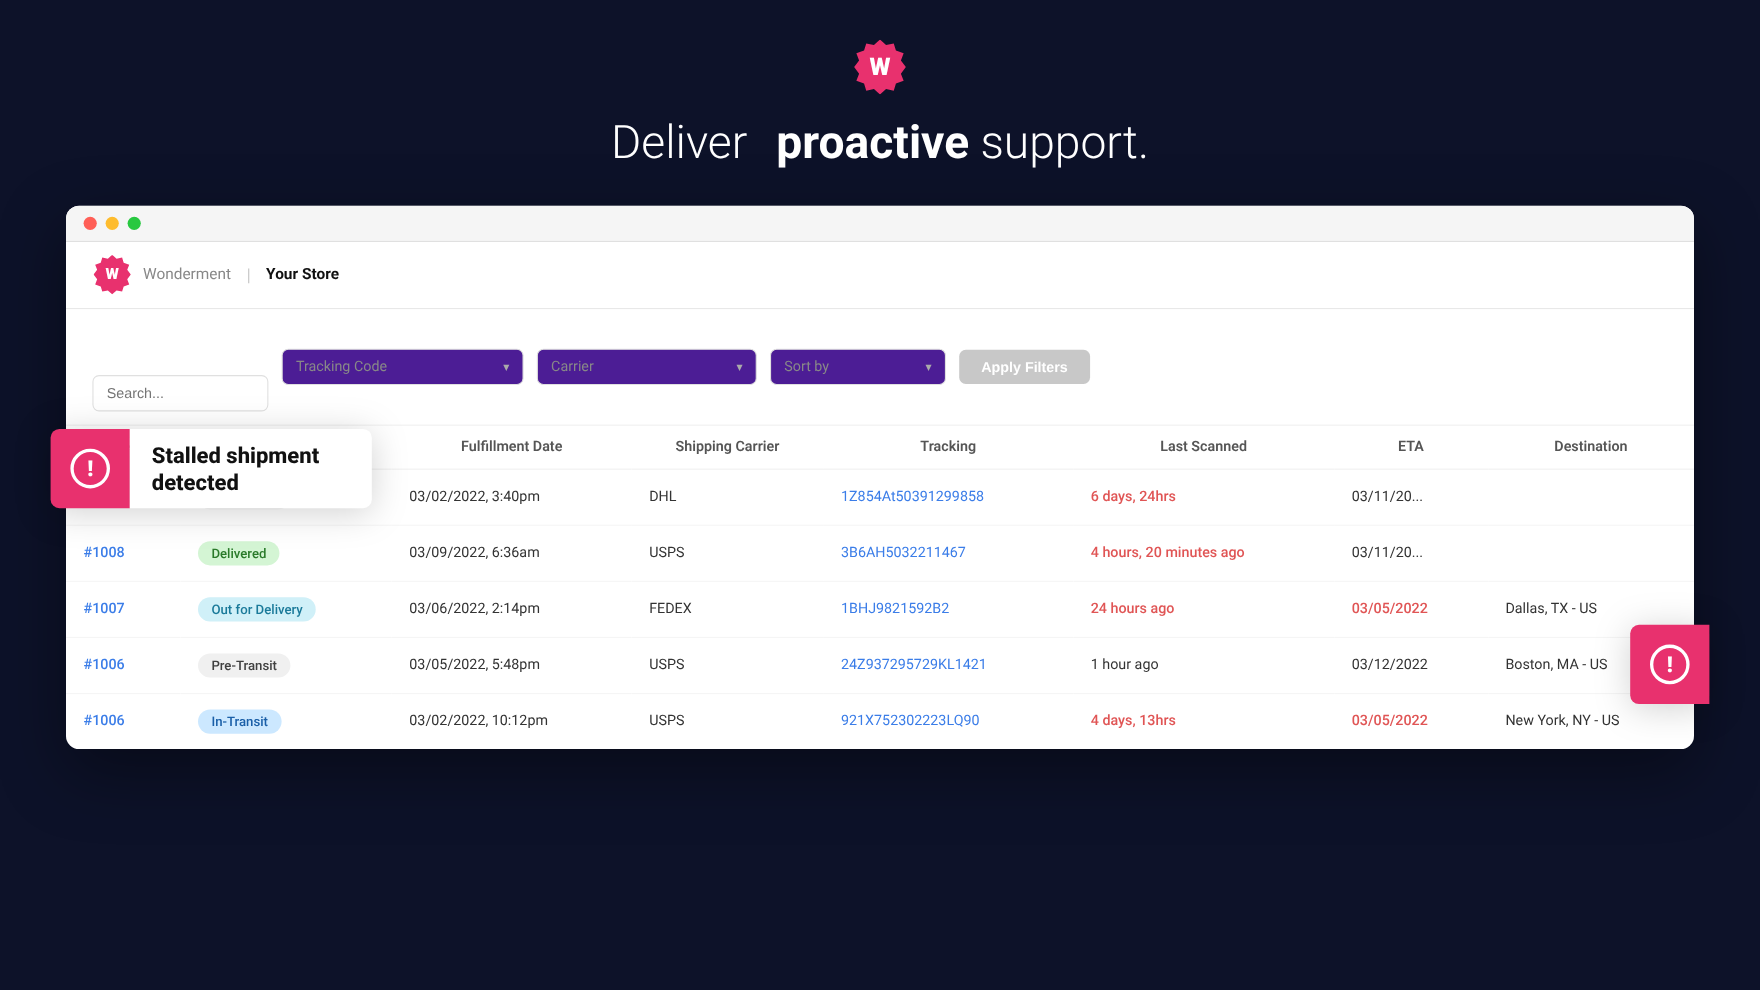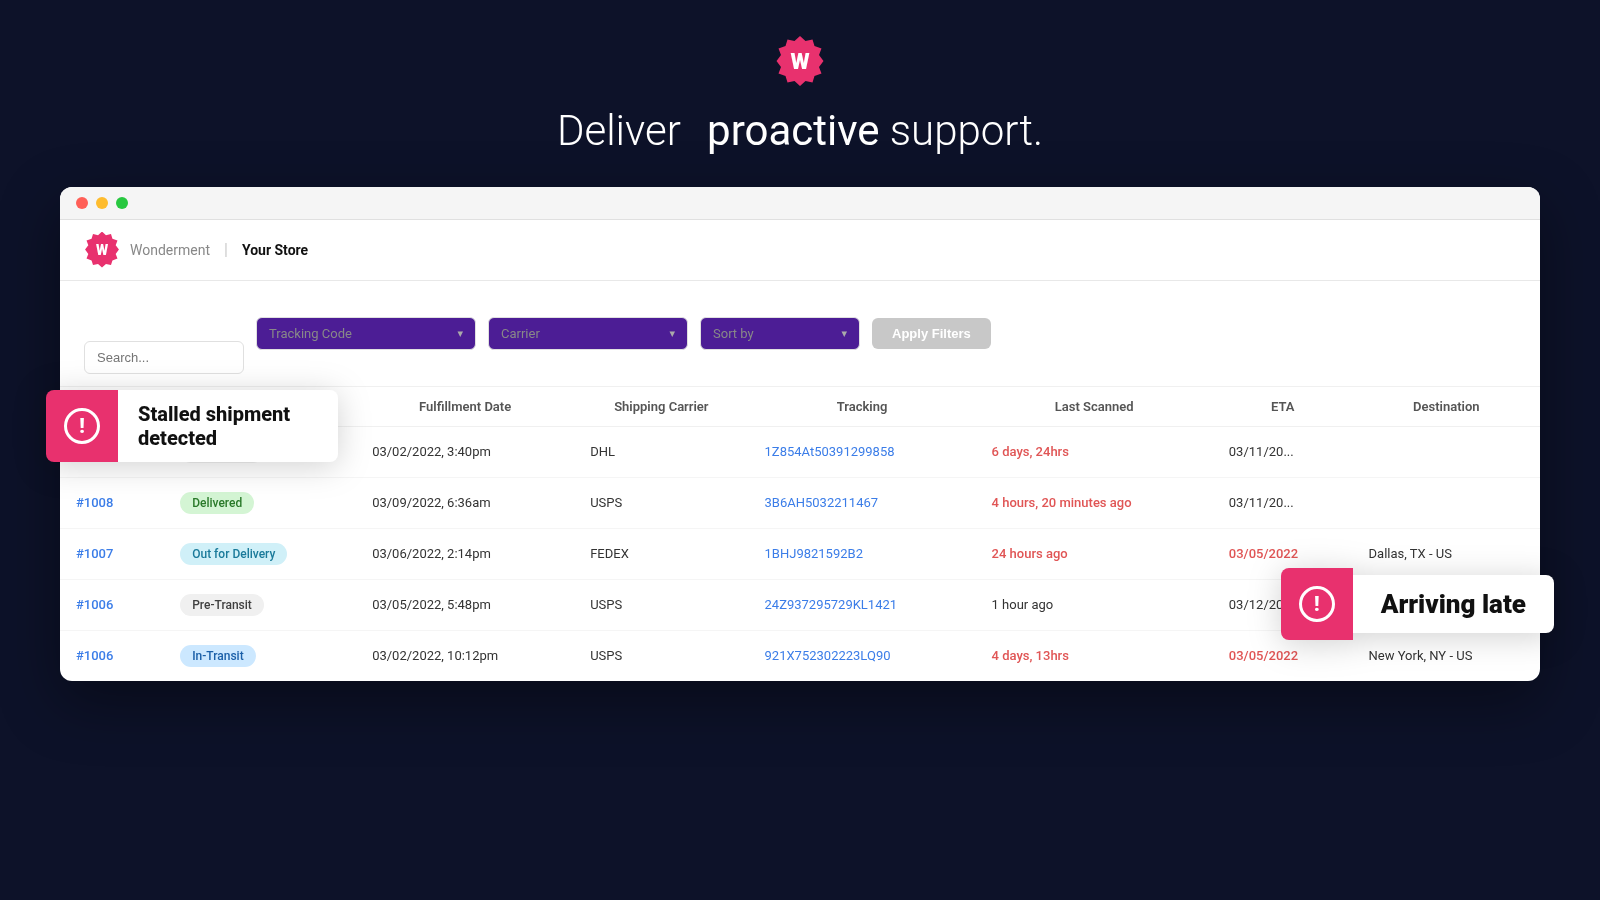--- a/index.html
+++ b/index.html
@@ -43,7 +43,7 @@
       line-height: 1.3;
     }
     .hero-title strong {
-      font-weight: 400;
+      font-weight: 700;
       margin-left: 16px;
     }
     .hero-subtitle {

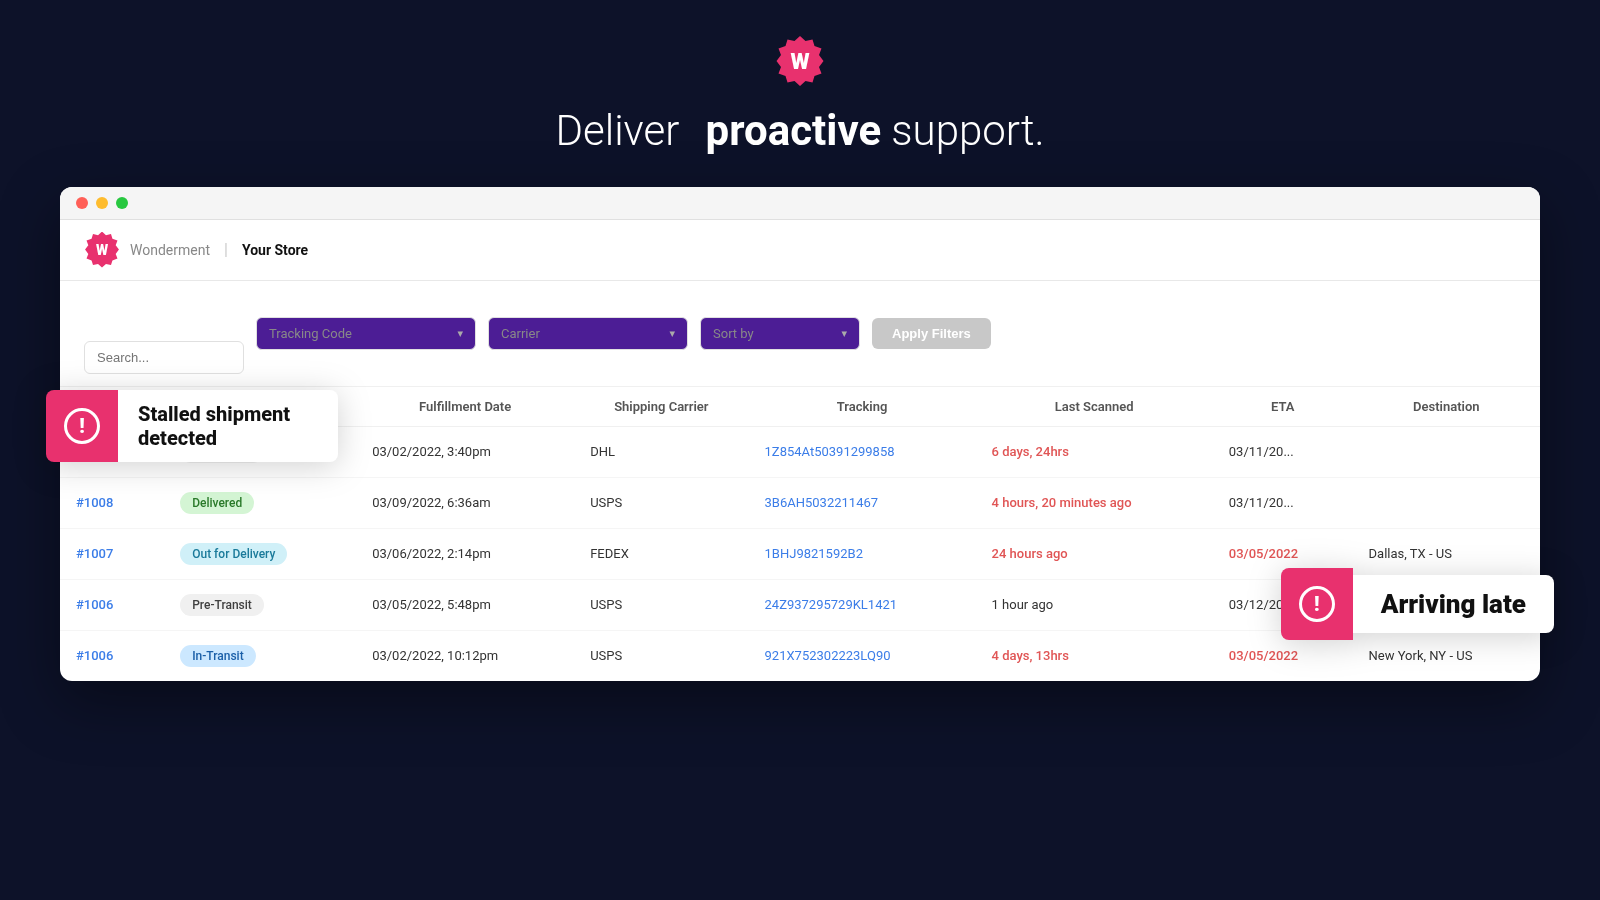--- a/index.html
+++ b/index.html
@@ -456,9 +456,6 @@
   <div class="arriving-icon-box">
     <div class="arriving-icon">!</div>
   </div>
-  <div class="arriving-text-box">
-    <span>Arriving late</span>
-  </div>
 </div>
 
 </body></html>

